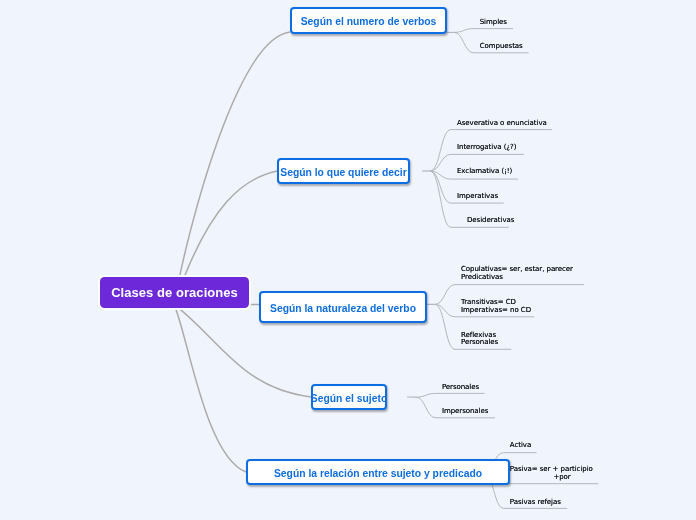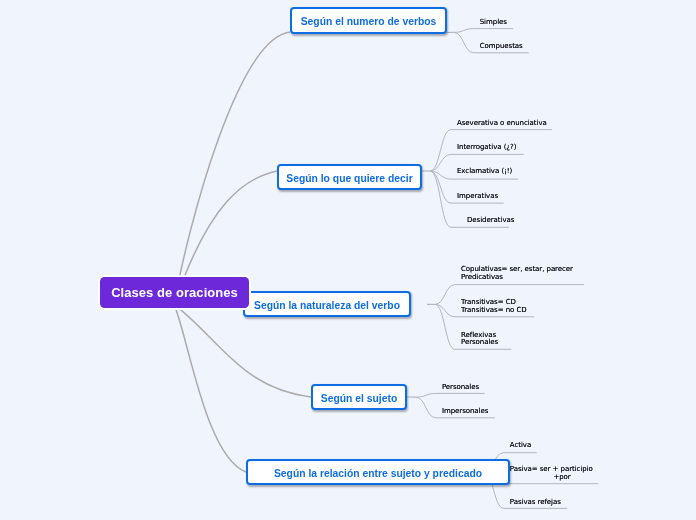--- a/index.html
+++ b/index.html
@@ -65,7 +65,7 @@
   </div>
   <div class="leaf" style="left:479.7px;top:18.7px"><span class="ln">Simples</span></div>
   <div class="leaf" style="left:479.7px;top:42.6px"><span class="ln">Compuestas</span></div>
-  <div class="node branch" style="left:277px;top:164px;width:145px;height:26px">
+  <div class="node branch" style="left:277px;top:158px;width:133px;height:26px">
     <span class="lbl">Según lo que quiere decir</span>
   </div>
   <div class="leaf" style="left:457px;top:120.4px"><span class="ln">Aseverativa o enunciativa</span></div>

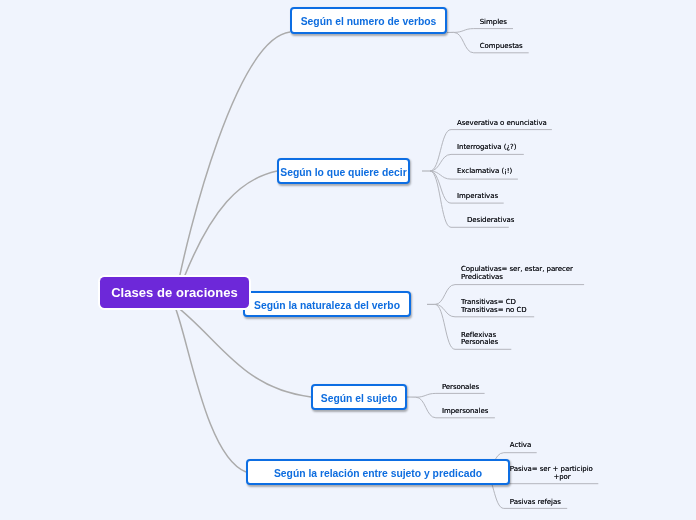--- a/index.html
+++ b/index.html
@@ -73,7 +73,7 @@
   <div class="leaf" style="left:457px;top:168.4px"><span class="ln">Exclamativa (¡!)</span></div>
   <div class="leaf" style="left:457px;top:193.2px"><span class="ln">Imperativas</span></div>
   <div class="leaf" style="left:467px;top:216.9px"><span class="ln">Desiderativas</span></div>
-  <div class="node branch" style="left:243px;top:291px;width:168px;height:26px">
+  <div class="node branch" style="left:259px;top:291px;width:168px;height:32px">
     <span class="lbl">Según la naturaleza del verbo</span>
   </div>
   <div class="leaf" style="left:461px;top:266.2px"><span class="ln">Copulativas= ser, estar, parecer</span><span class="ln">Predicativas</span></div>

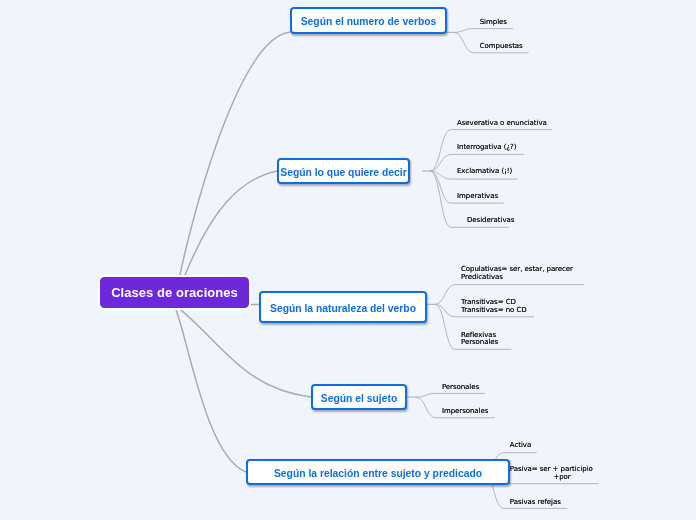--- a/index.html
+++ b/index.html
@@ -77,7 +77,7 @@
     <span class="lbl">Según la naturaleza del verbo</span>
   </div>
   <div class="leaf" style="left:461px;top:266.2px"><span class="ln">Copulativas= ser, estar, parecer</span><span class="ln">Predicativas</span></div>
-  <div class="leaf" style="left:461px;top:298.8px"><span class="ln">Transitivas= CD</span><span class="ln">Transitivas= no CD</span></div>
+  <div class="leaf" style="left:461px;top:298.8px"><span class="ln">Transitivas= CD</span><span class="ln">Imperativas= no CD</span></div>
   <div class="leaf" style="left:461px;top:331.6px"><span class="ln">Reflexivas</span><span class="ln">Personales</span></div>
   <div class="node branch" style="left:311px;top:384px;width:96px;height:26px">
     <span class="lbl">Según el sujeto</span>

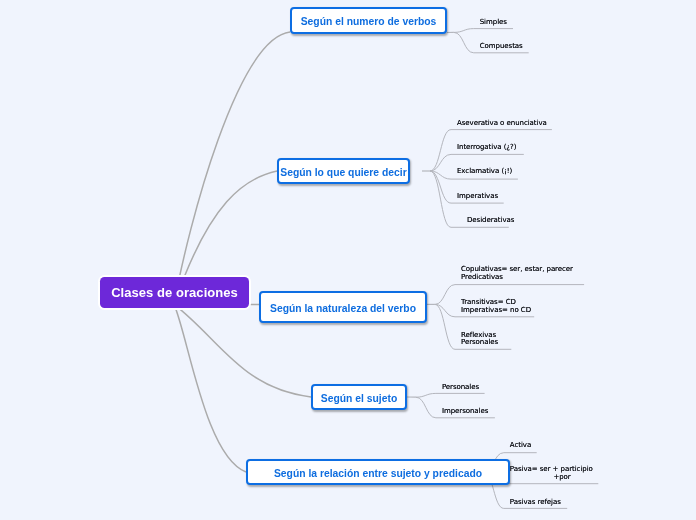--- a/index.html
+++ b/index.html
@@ -79,7 +79,7 @@
   <div class="leaf" style="left:461px;top:266.2px"><span class="ln">Copulativas= ser, estar, parecer</span><span class="ln">Predicativas</span></div>
   <div class="leaf" style="left:461px;top:298.8px"><span class="ln">Transitivas= CD</span><span class="ln">Imperativas= no CD</span></div>
   <div class="leaf" style="left:461px;top:331.6px"><span class="ln">Reflexivas</span><span class="ln">Personales</span></div>
-  <div class="node branch" style="left:311px;top:384px;width:96px;height:26px">
+  <div class="node branch" style="left:311px;top:384px;width:76px;height:26px">
     <span class="lbl">Según el sujeto</span>
   </div>
   <div class="leaf" style="left:441.9px;top:383.6px"><span class="ln">Personales</span></div>

